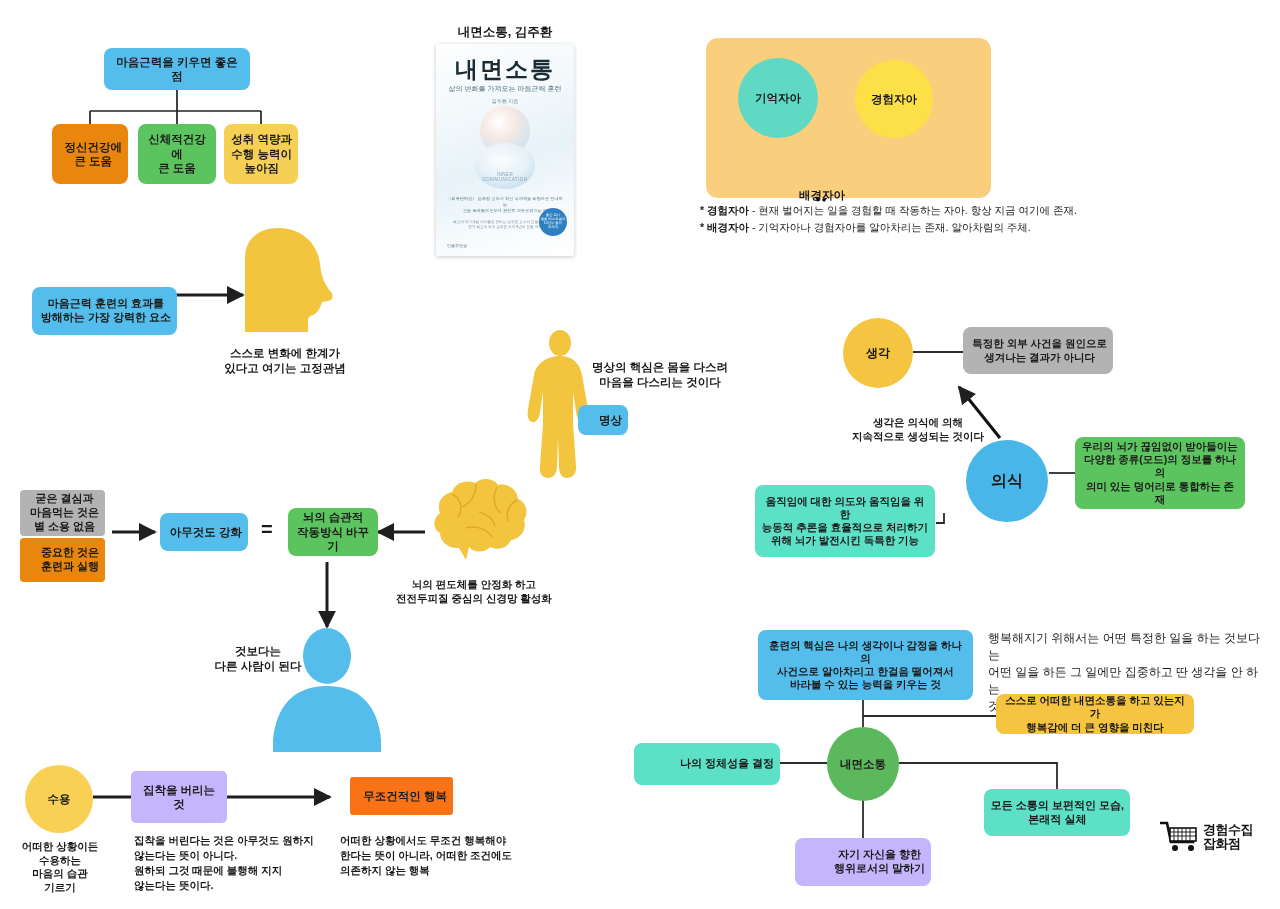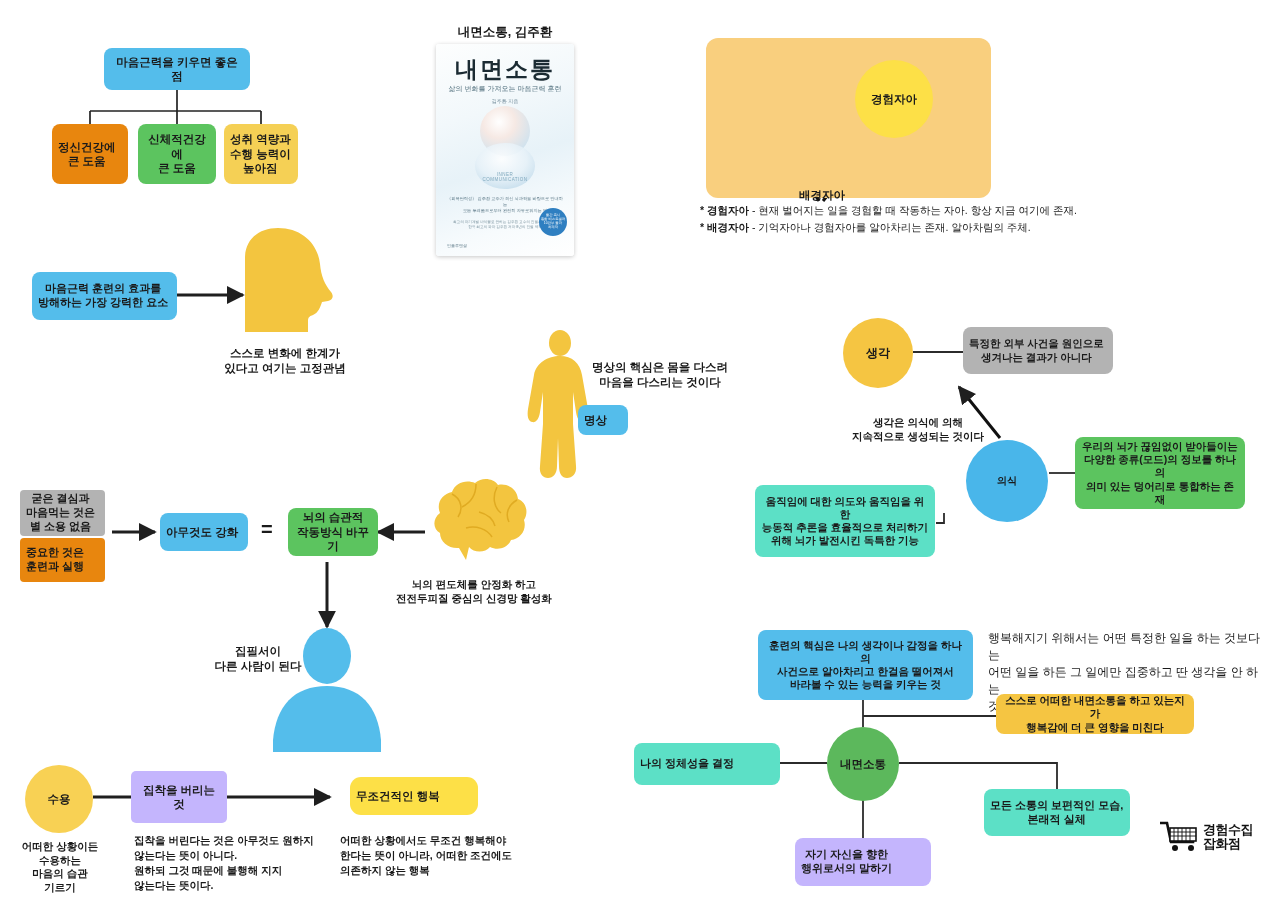--- a/index.html
+++ b/index.html
@@ -11,7 +11,7 @@
     -webkit-font-smoothing:antialiased;
   }
   .canvas{position:absolute;left:0;top:0;width:1280px;height:909px;}
-  .node{position:absolute;box-sizing:border-box;display:flex;align-items:center;justify-content:flex-start;text-align:center;font-weight:bold;line-height:1.25;border-radius:8px;padding:4px 6px;}
+  .node{position:absolute;box-sizing:border-box;display:flex;align-items:center;justify-content:flex-end;text-align:center;font-weight:bold;line-height:1.25;border-radius:8px;padding:4px 6px;}
   .circle{position:absolute;box-sizing:border-box;display:flex;align-items:center;justify-content:center;text-align:center;font-weight:bold;border-radius:50%;}
   .plain{position:absolute;box-sizing:border-box;text-align:center;line-height:1.3;font-weight:bold;}
   .plain-l{position:absolute;box-sizing:border-box;text-align:left;line-height:1.42;font-weight:bold;}

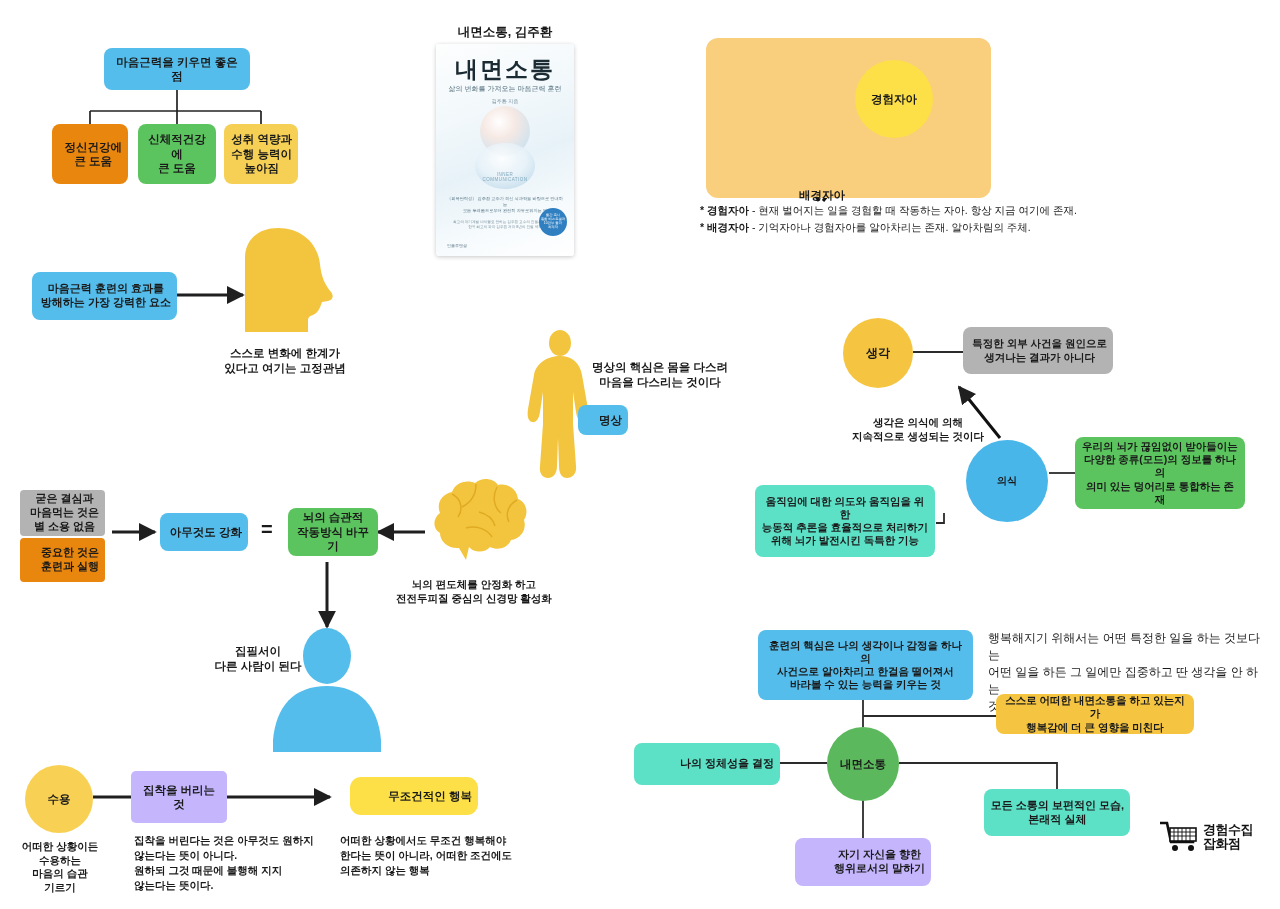--- a/index.html
+++ b/index.html
@@ -204,6 +204,9 @@
   </div>
 
   <div style="position:absolute;left:706px;top:38px;width:285px;height:160px;background:#f9cf7e;border-radius:12px;"></div>
+  <div class="circle" style="left:738px;top:58px;width:80px;height:80px;background:#5fd9c4;font-size:11.5px;">
+    <span>기억자아</span>
+  </div>
   <div class="circle" style="left:855px;top:60px;width:78px;height:78px;background:#fde047;font-size:11.5px;">
     <span>경험자아</span>
   </div>

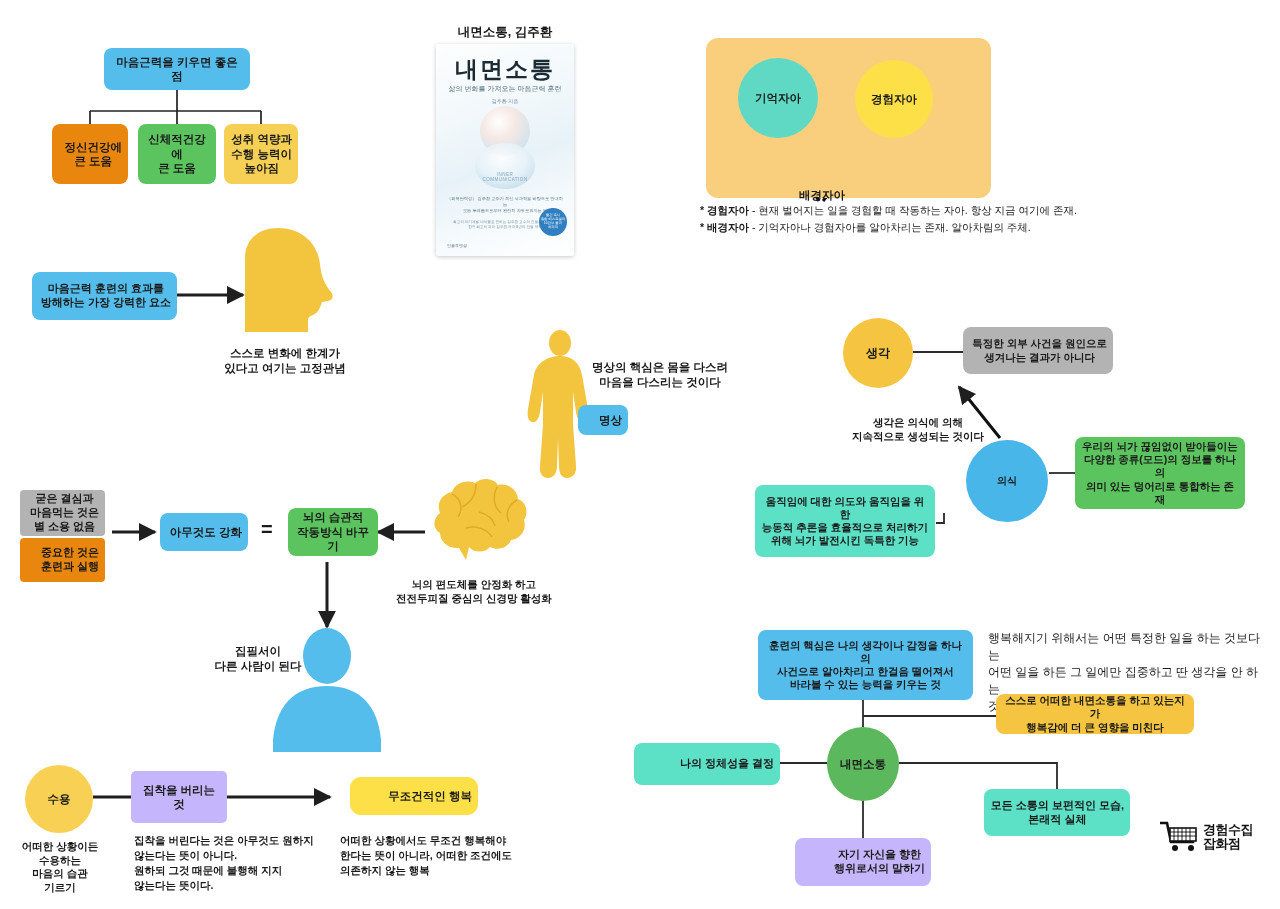--- a/index.html
+++ b/index.html
@@ -221,7 +221,7 @@
     </div>
   </div>
 
-  <div class="node" style="left:32px;top:272px;width:145px;height:48px;background:#54bdeb;font-size:11px;white-space:pre-line;">
+  <div class="node" style="left:32px;top:287px;width:145px;height:48px;background:#54bdeb;font-size:11px;white-space:pre-line;">
     <span>마음근력 훈련의 효과를
 방해하는 가장 강력한 요소</span>
   </div>

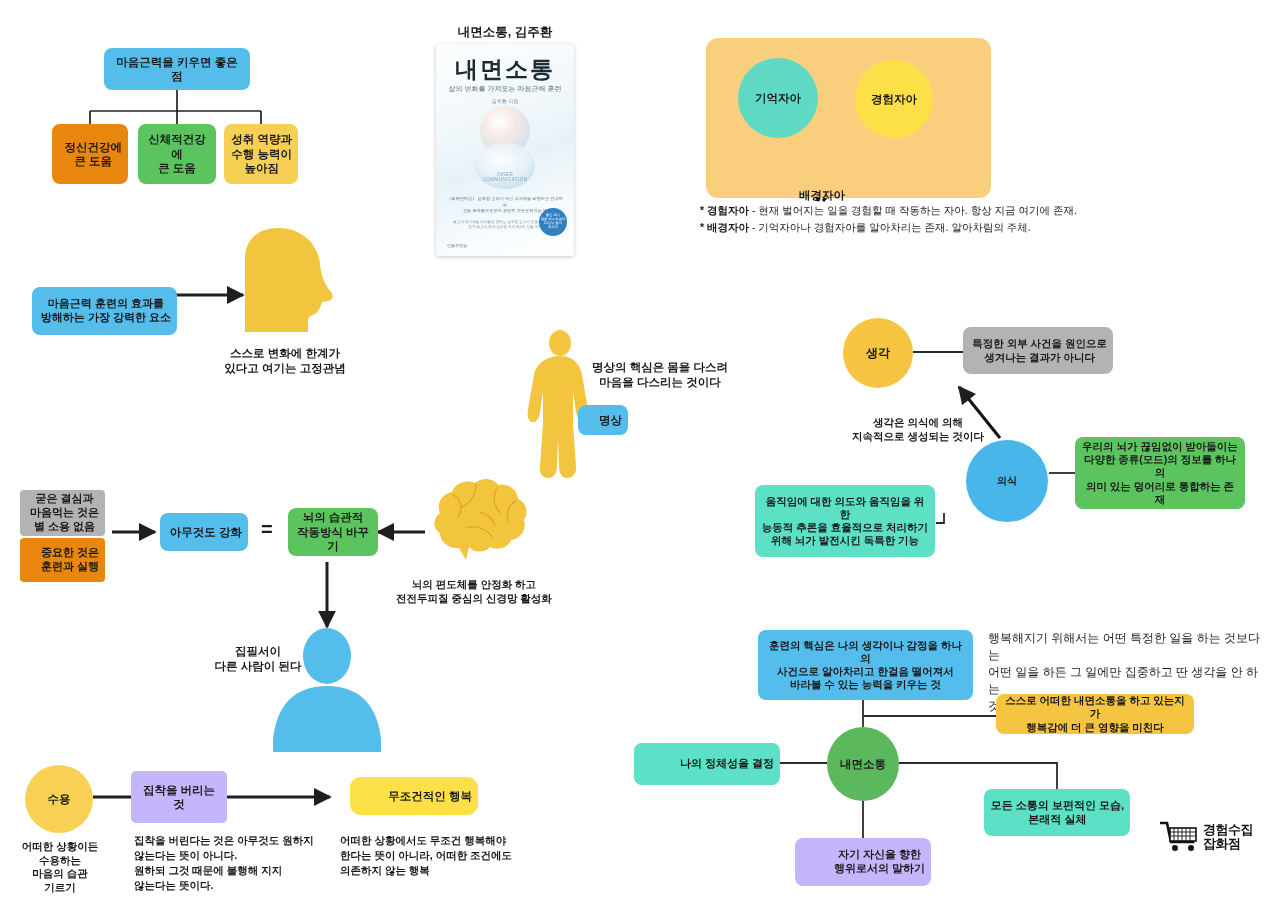--- a/index.html
+++ b/index.html
@@ -247,7 +247,7 @@
   </div>
   <div class="plain" style="left:838px;top:416px;width:160px;font-size:10.5px;white-space:pre-line;">생각은 의식에 의해
 지속적으로 생성되는 것이다</div>
-  <div class="circle" style="left:966px;top:440px;width:82px;height:82px;background:#49b6ea;font-size:10px;">
+  <div class="circle" style="left:966px;top:440px;width:82px;height:82px;background:#49b6ea;font-size:16px;">
     <span>의식</span>
   </div>
   <div class="node" style="left:1075px;top:437px;width:170px;height:72px;background:#5cc45f;font-size:10.5px;white-space:pre-line;">

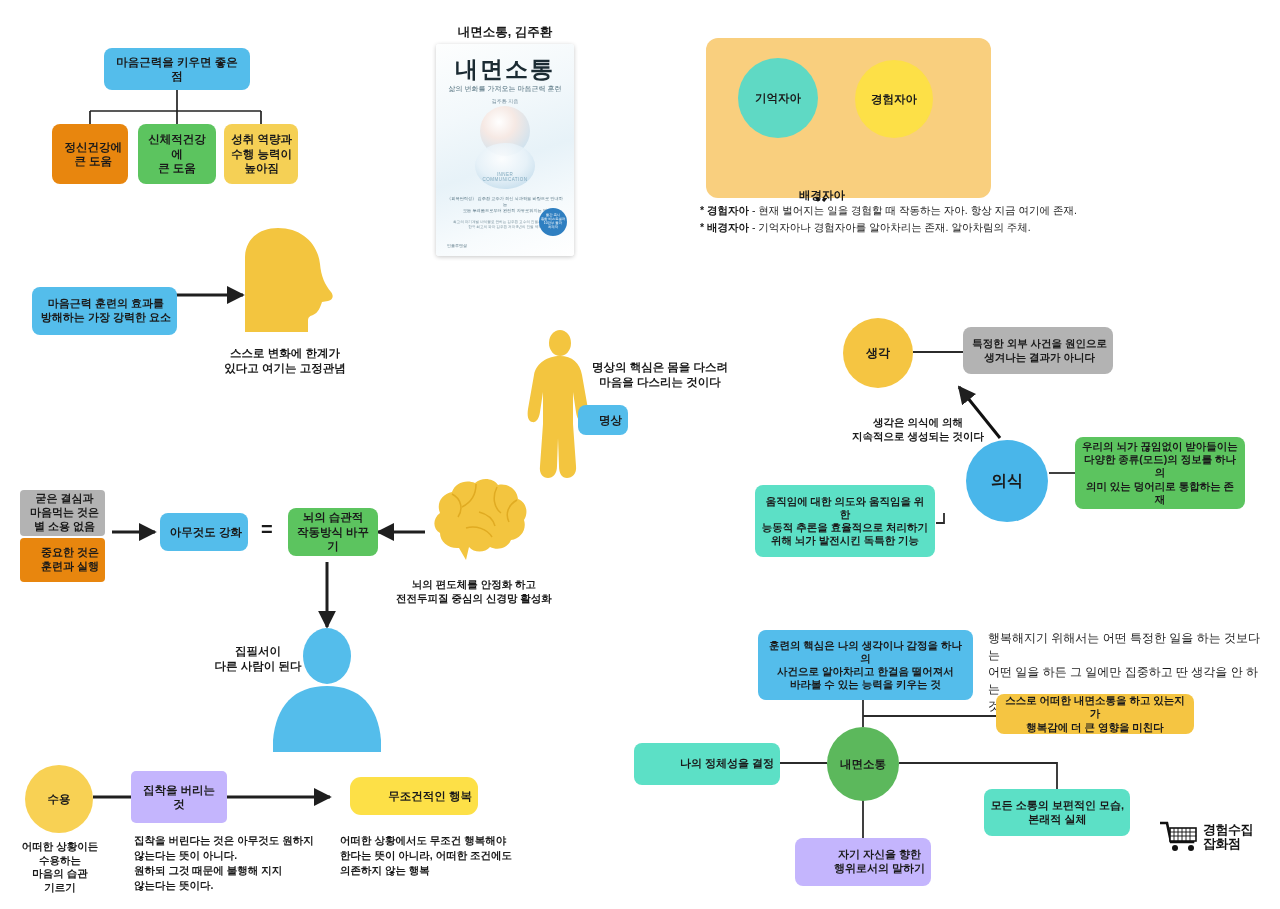--- a/index.html
+++ b/index.html
@@ -281,7 +281,7 @@
   <div class="plain" style="left:374px;top:578px;width:200px;font-size:10.5px;white-space:pre-line;">뇌의 편도체를 안정화 하고
 전전두피질 중심의 신경망 활성화</div>
   <div class="plain" style="left:213px;top:644px;width:90px;font-size:11.5px;">
-    <div>집필서이</div>
+    <div>것보다는</div>
     <div style="font-weight:bold;">다른 사람이 된다</div>
   </div>
 

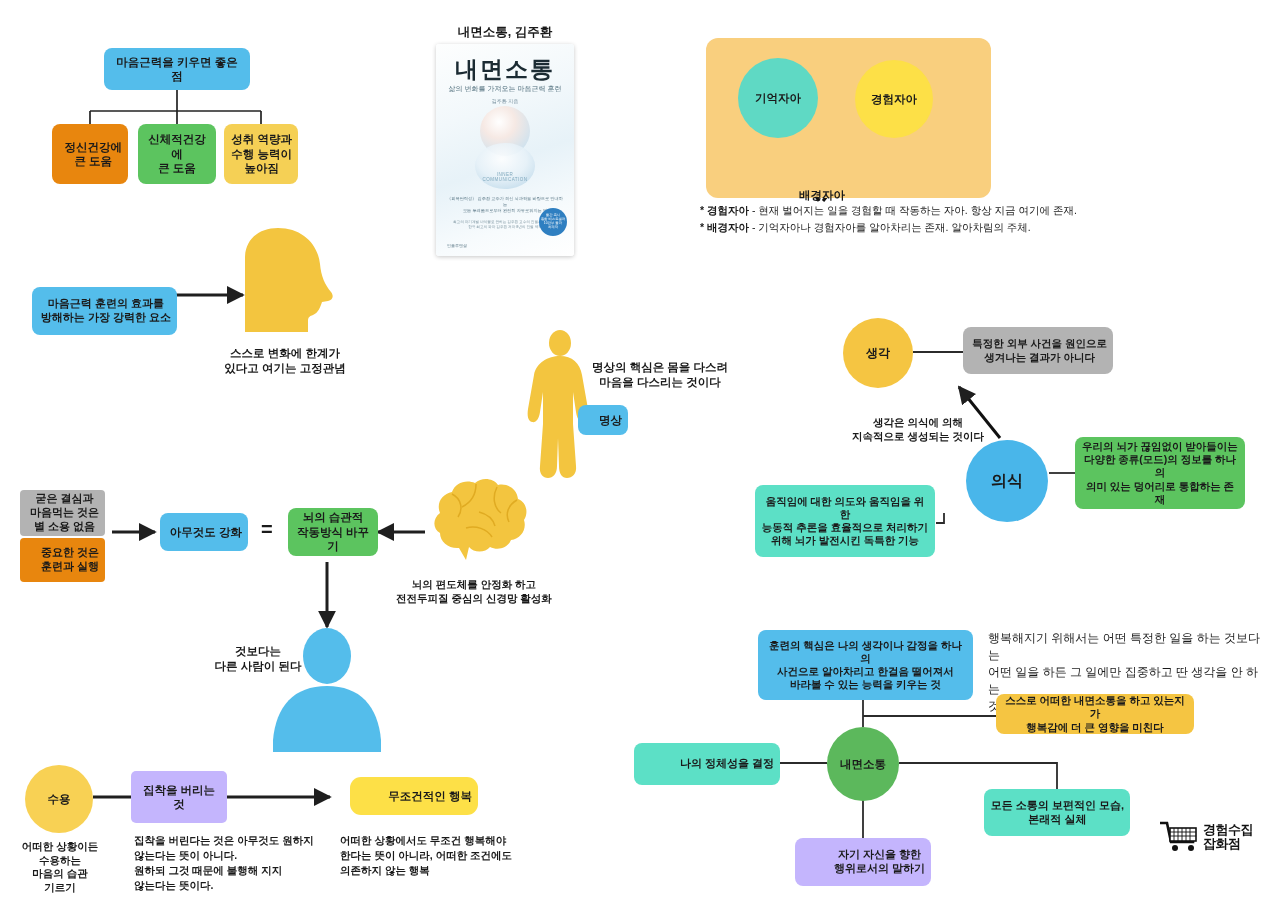--- a/index.html
+++ b/index.html
@@ -301,7 +301,7 @@
 원하되 그것 때문에 불행해 지지
 않는다는 뜻이다.</div>
 
-  <div class="node" style="left:350px;top:777px;width:128px;height:38px;background:#fde047;font-size:11.5px;border-radius:11px;">
+  <div class="node" style="left:350px;top:777px;width:103px;height:38px;background:#f97316;font-size:11.5px;border-radius:3px;">
     <span>무조건적인 행복</span>
   </div>
   <div class="plain-l" style="left:340px;top:833px;width:210px;font-size:10.5px;">

